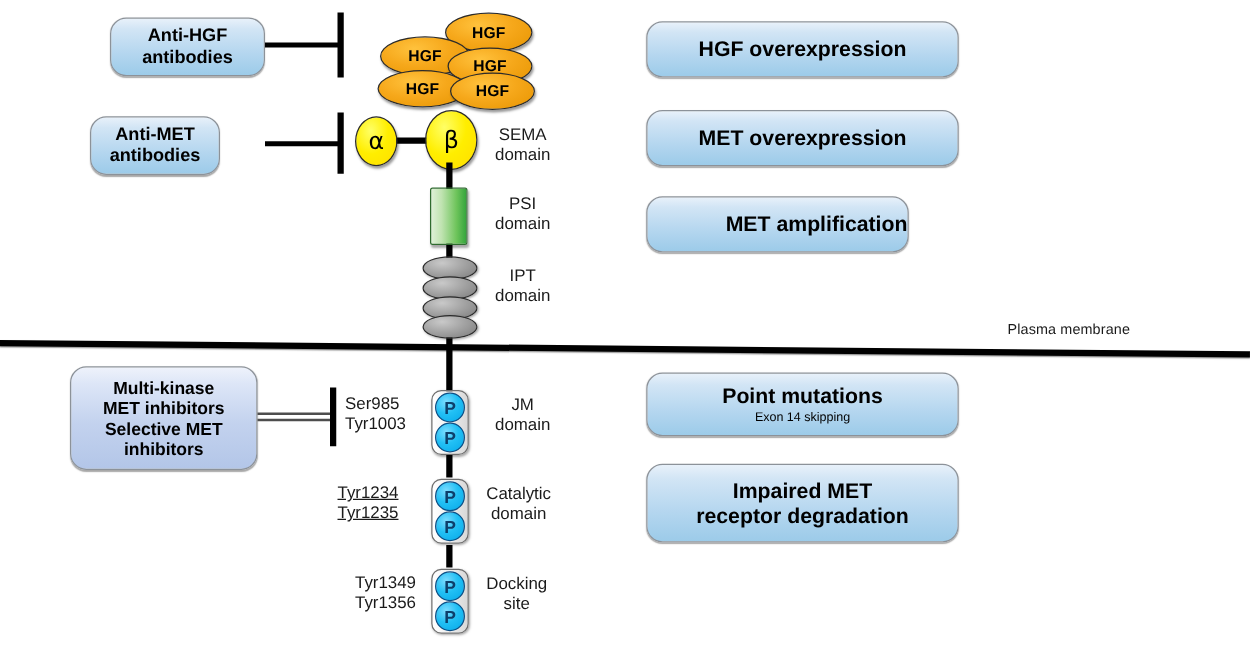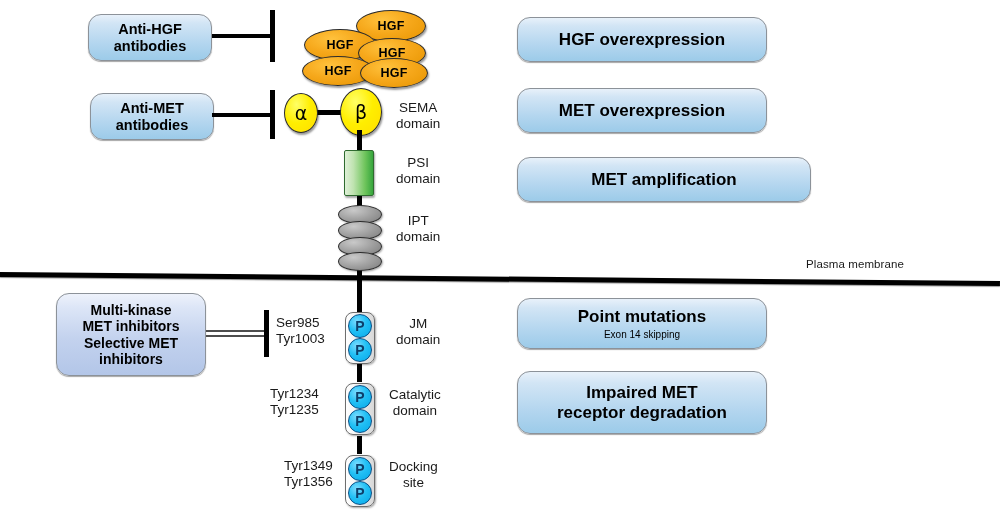--- a/index.html
+++ b/index.html
@@ -140,7 +140,7 @@
     <span>antibodies</span>
   </div>
 
-  <div class="bluebox" style="left:90px;top:93px;width:124px;height:47px;font-size:14.5px;">
+  <div class="bluebox" style="left:72px;top:93px;width:104px;height:47px;font-size:14.5px;">
     <span>Anti-MET</span>
     <span>antibodies</span>
   </div>

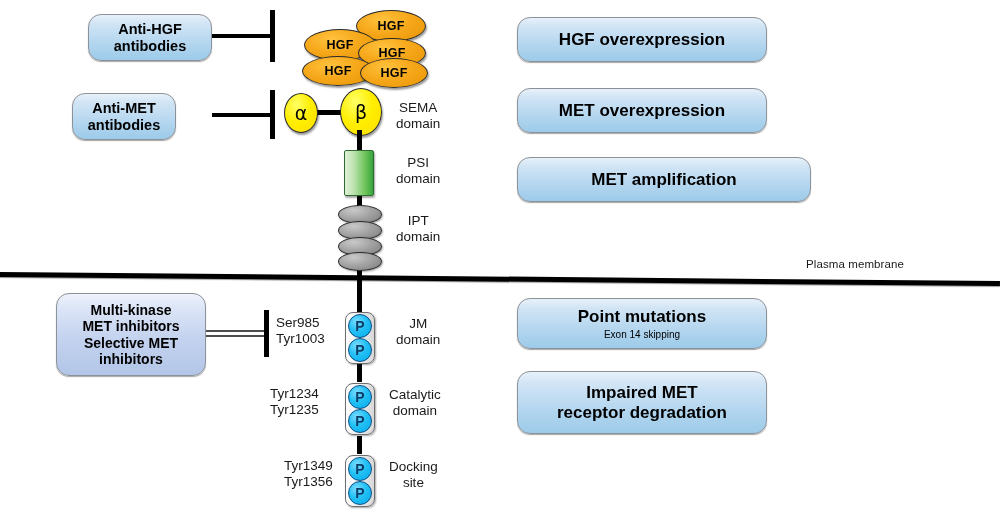--- a/index.html
+++ b/index.html
@@ -275,7 +275,7 @@
     <span>MET overexpression</span>
   </div>
 
-  <div class="bluebox" style="left:517px;top:157px;width:294px;height:45px;font-size:17px;">
+  <div class="bluebox" style="left:517px;top:157px;width:210px;height:45px;font-size:17px;align-items:flex-end;">
     <span>MET amplification</span>
   </div>
 

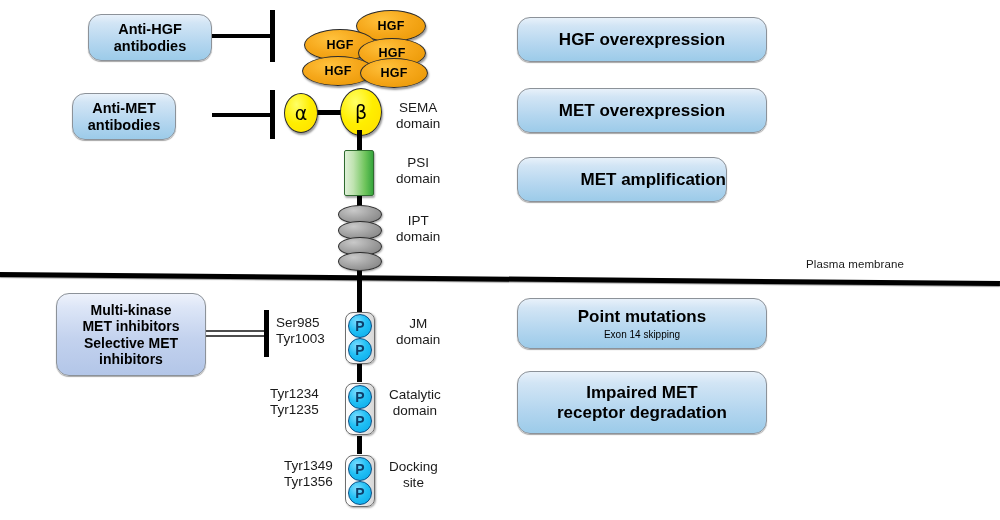--- a/index.html
+++ b/index.html
@@ -227,7 +227,7 @@
     <div>Tyr1003</div>
   </div>
 
-  <div class="reslabel" style="left:270px;top:386px;">
+  <div class="reslabel" style="left:270px;top:386px;text-decoration:underline;">
     <div>Tyr1234</div>
     <div>Tyr1235</div>
   </div>

